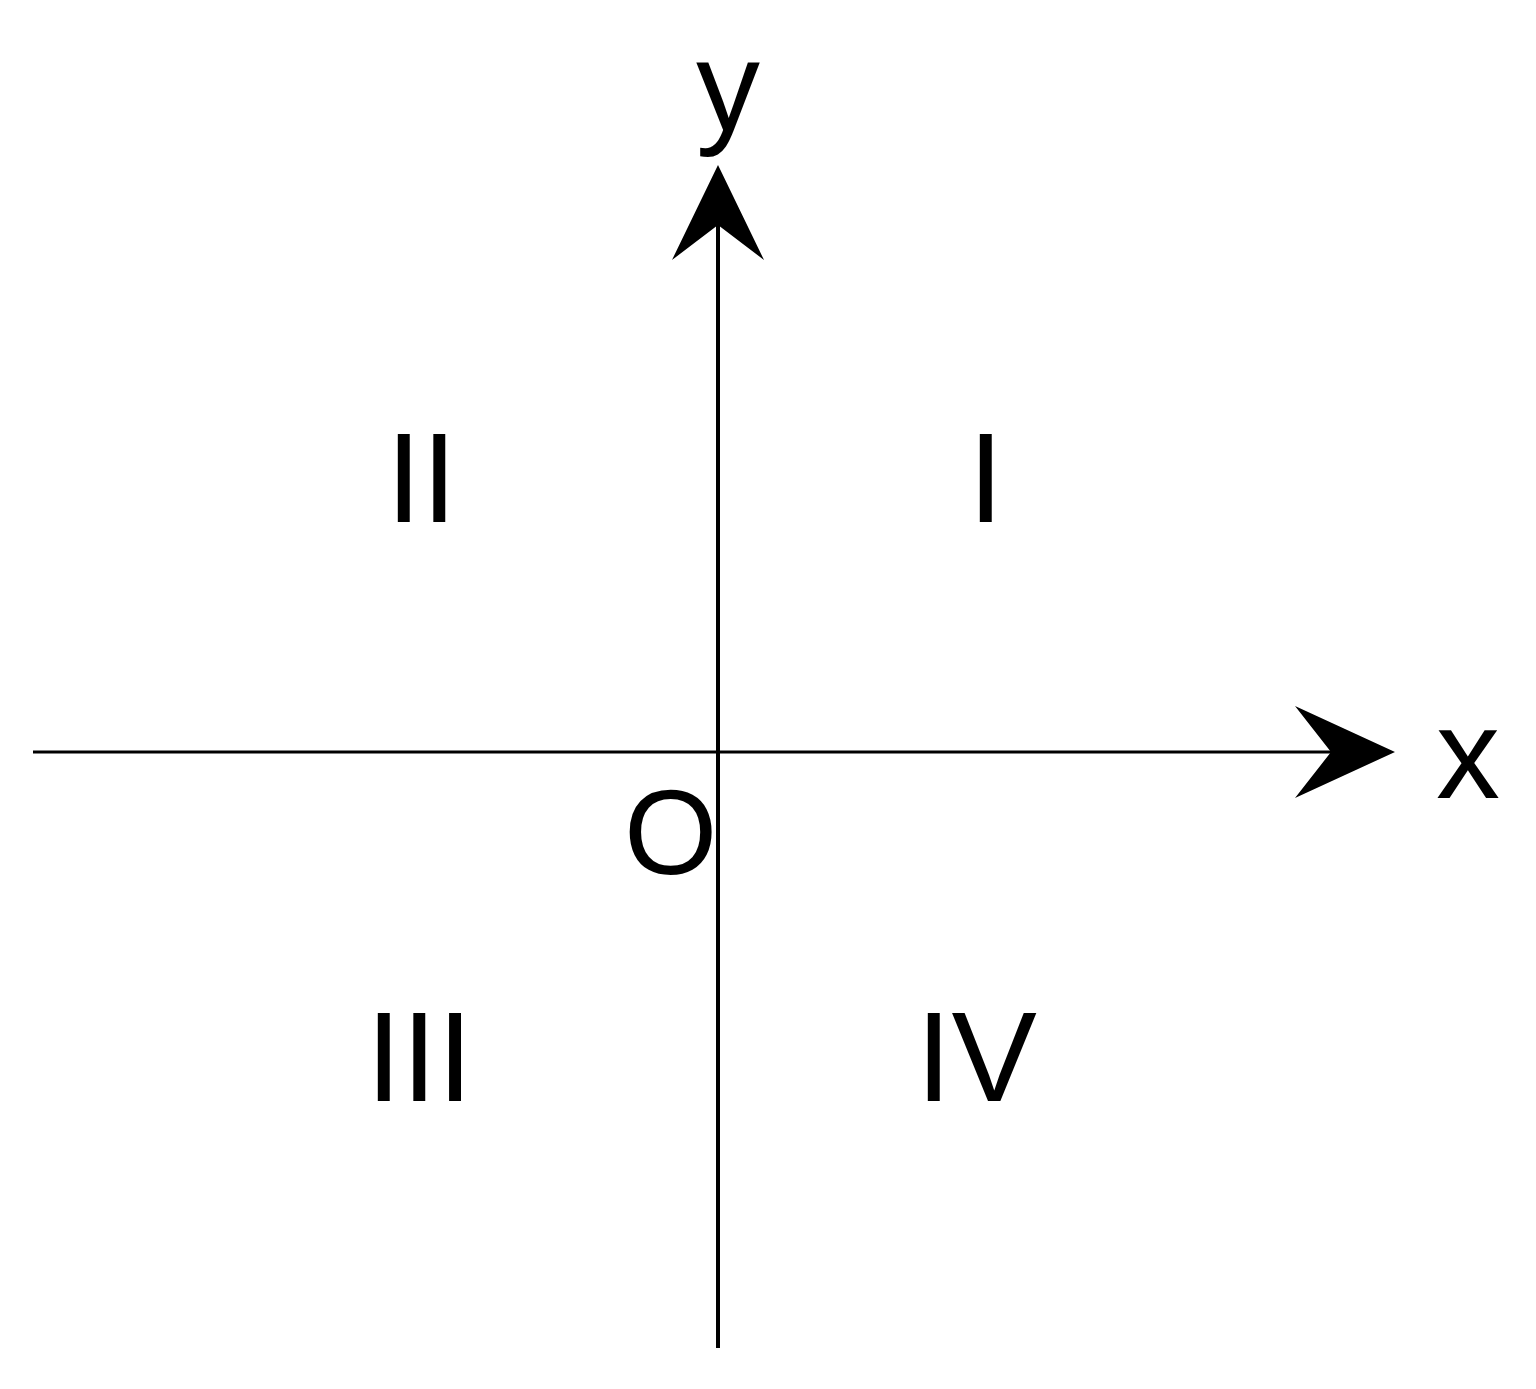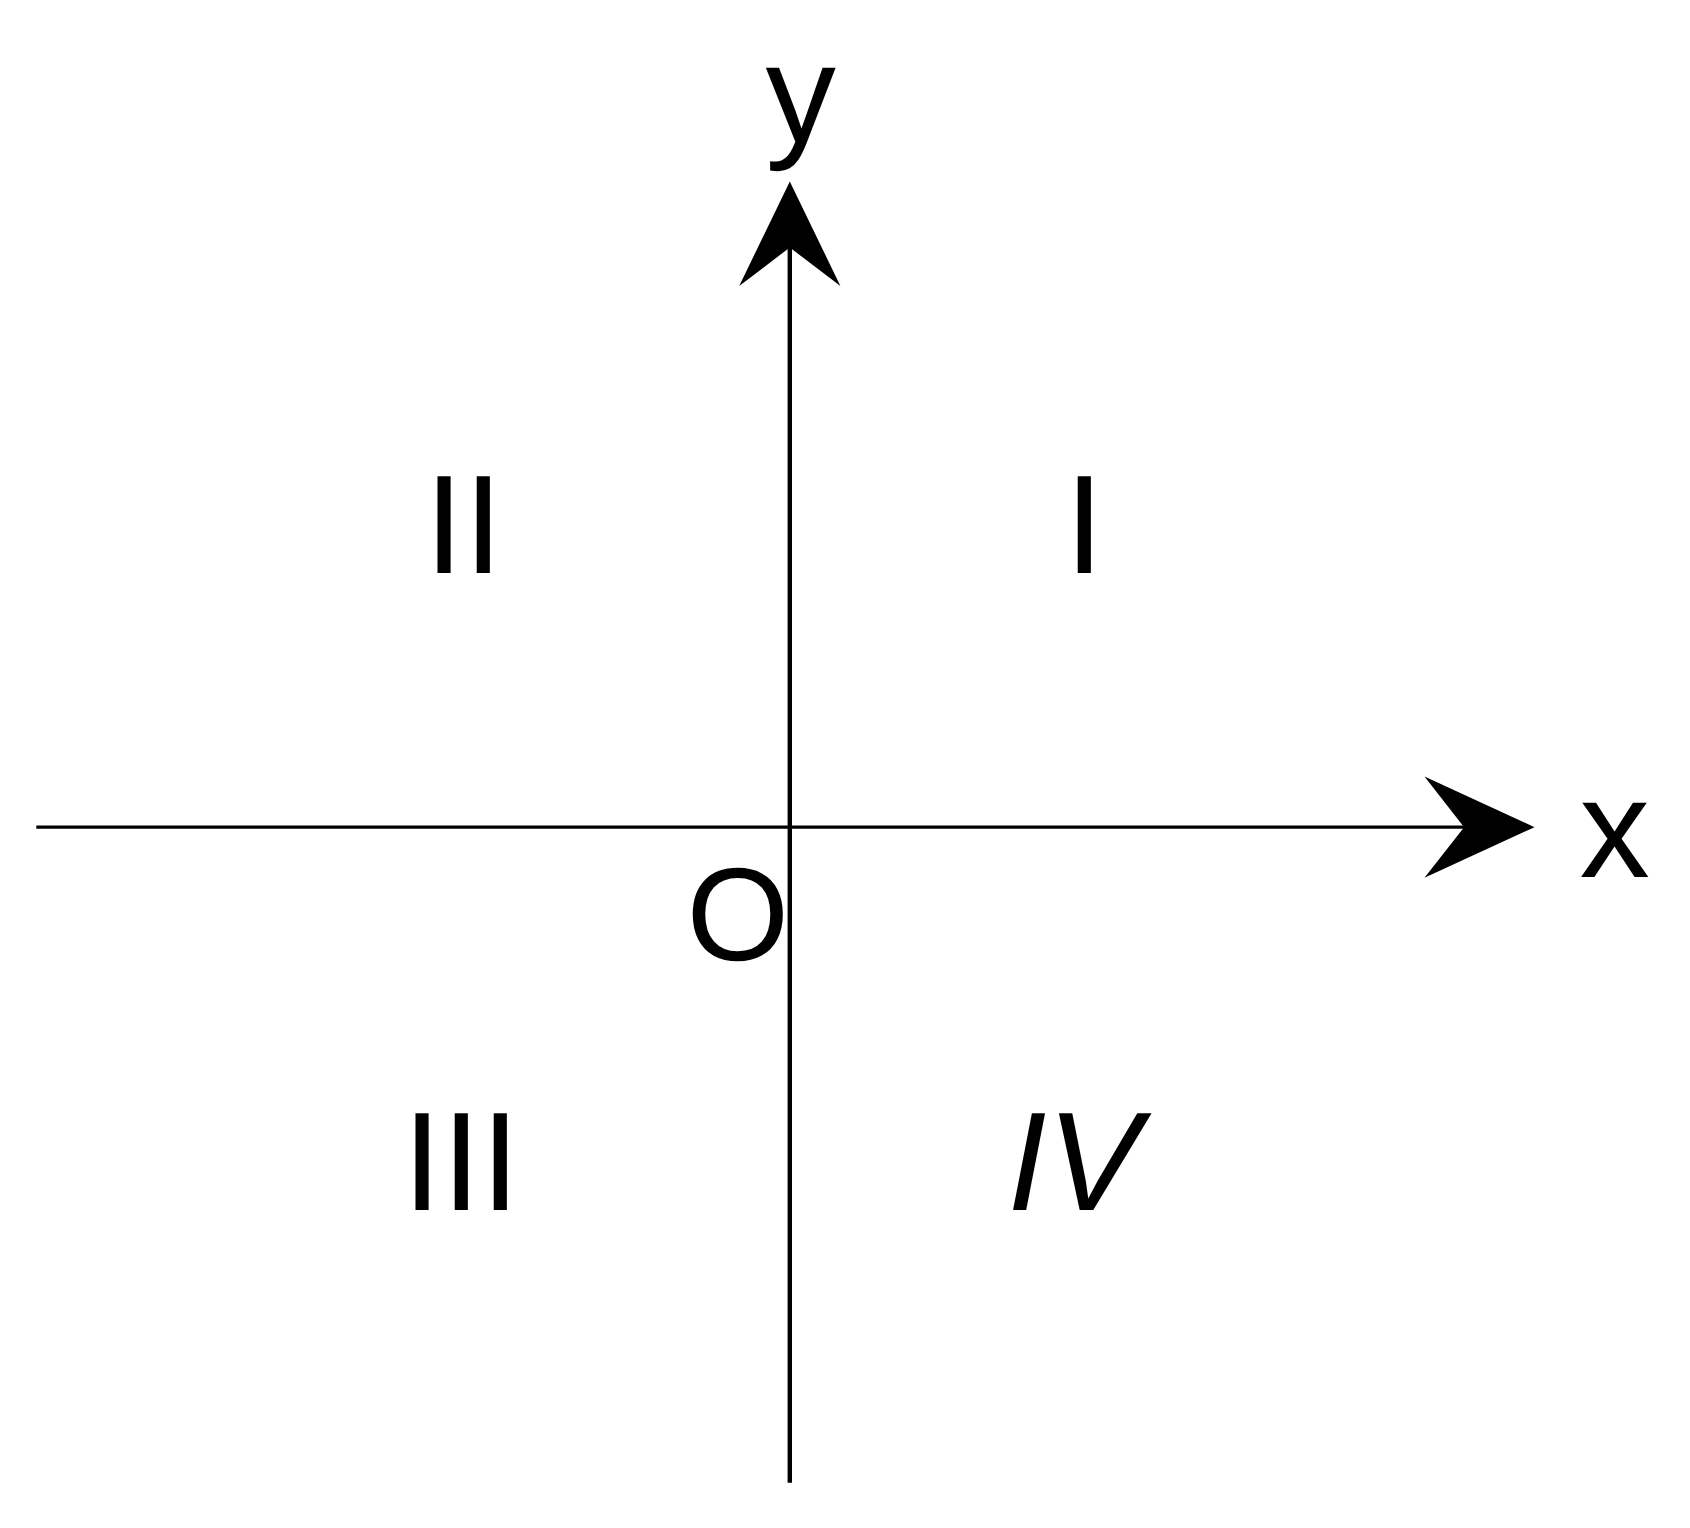--- a/index.html
+++ b/index.html
@@ -72,7 +72,6 @@
   #label-quadrant-4 {
     left: 916px;
     top: 993px;
-    font-style: italic;
   }
 </style>
 </head>

